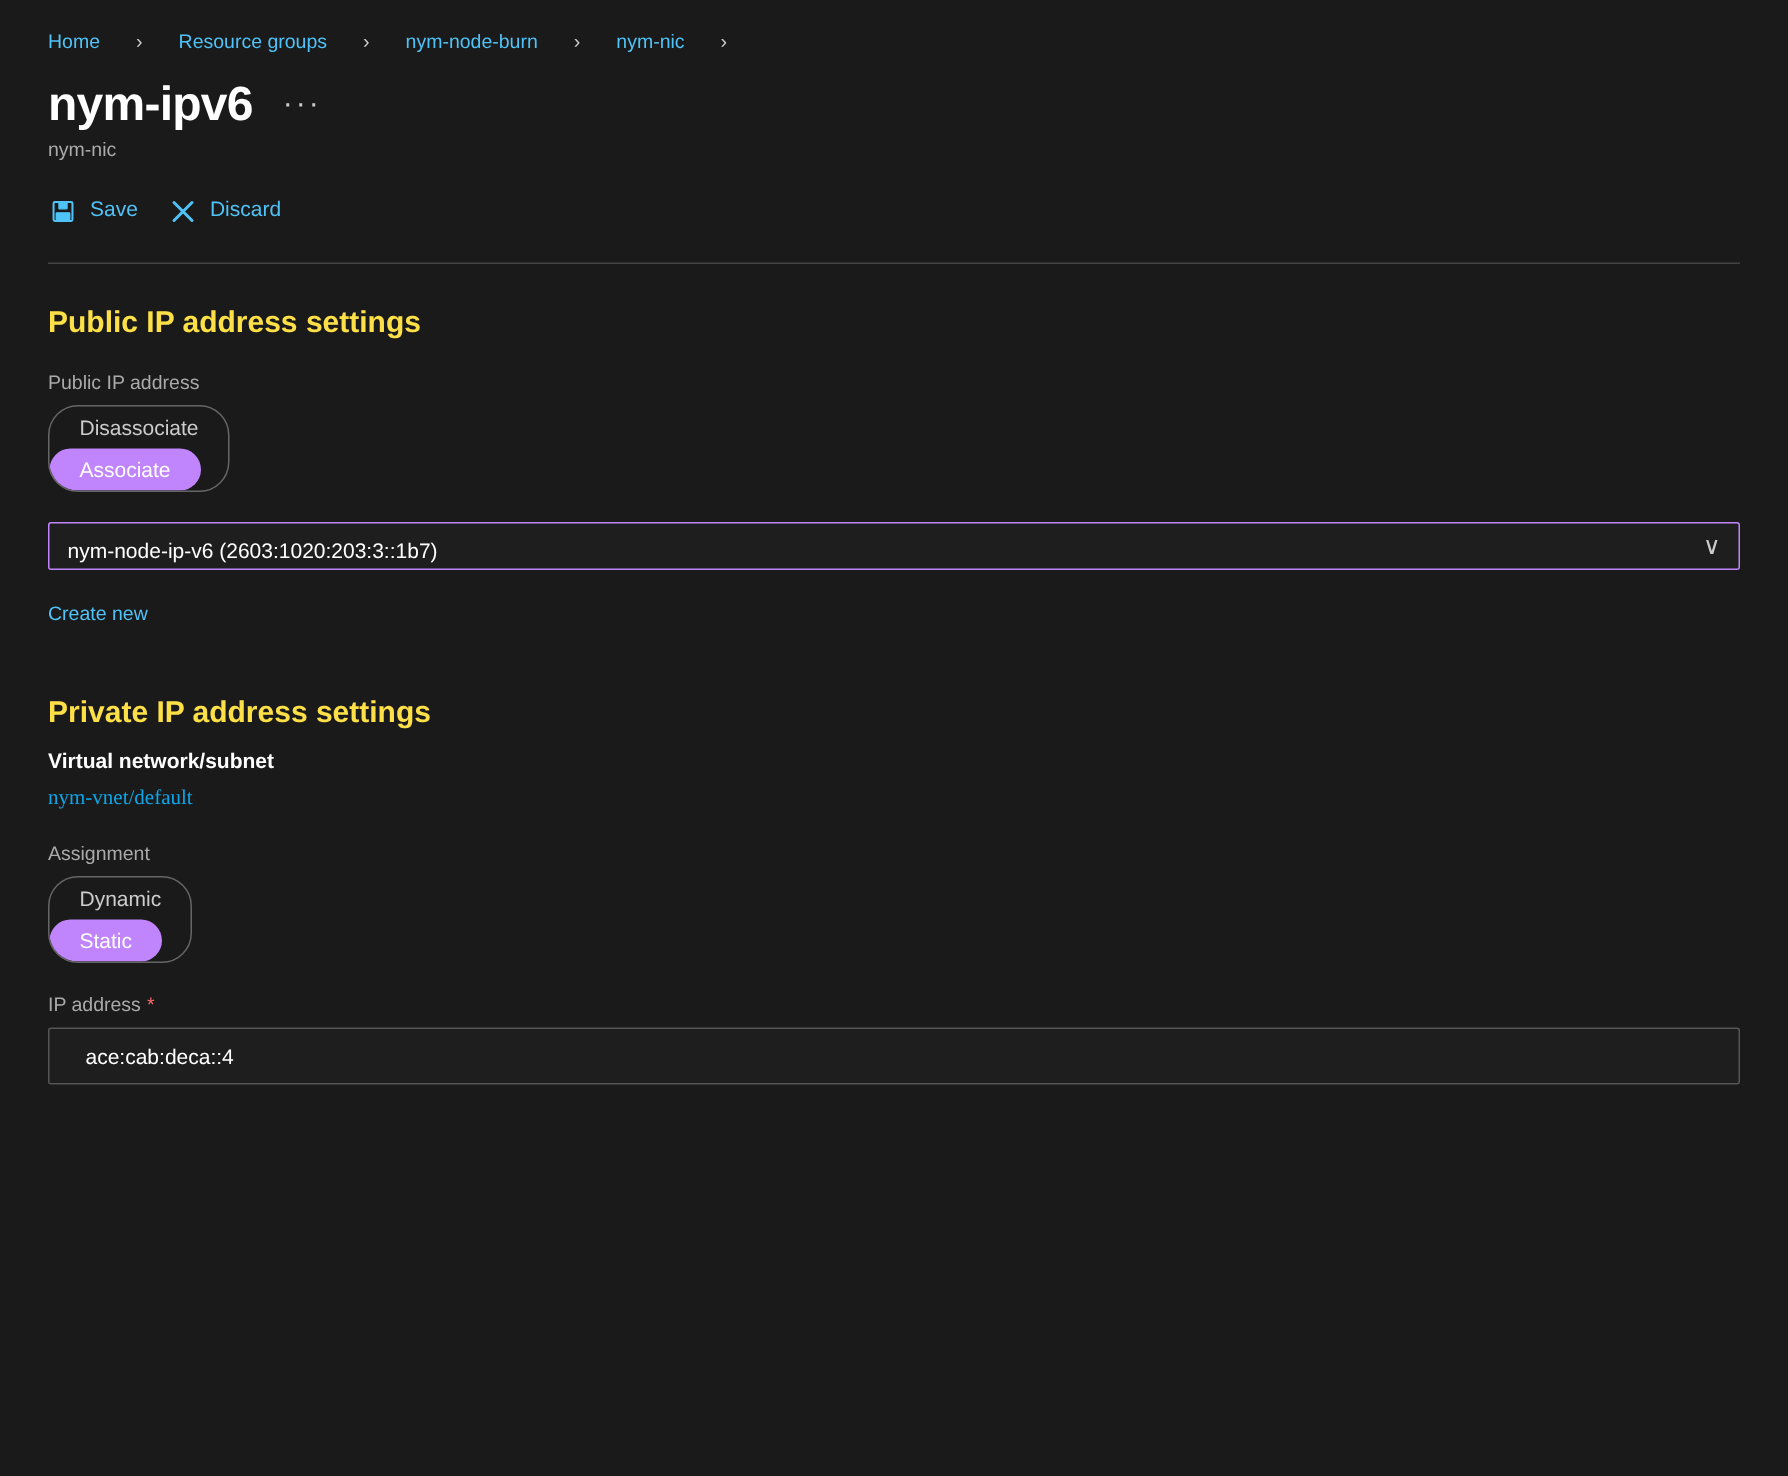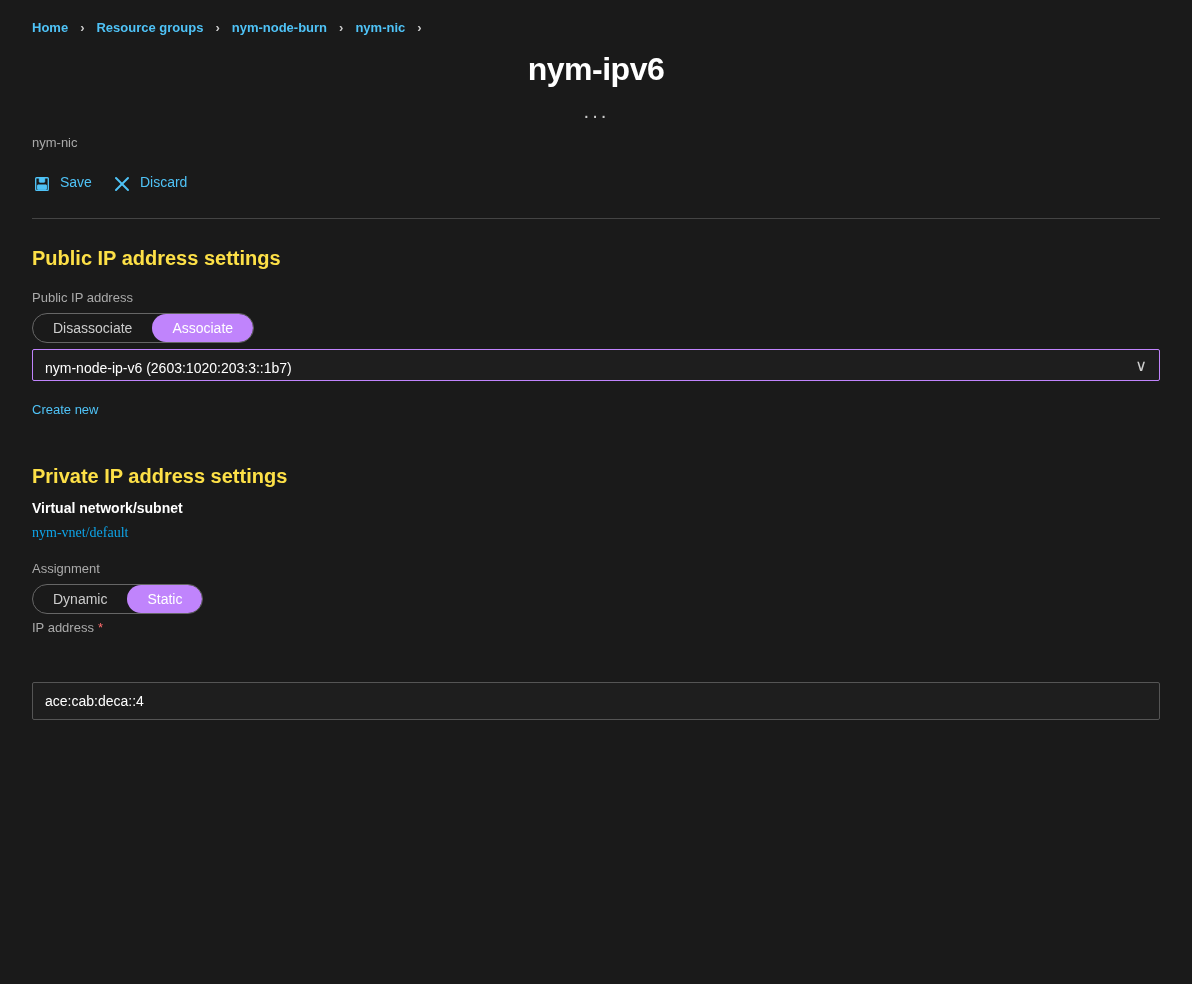--- a/index.html
+++ b/index.html
@@ -25,10 +25,9 @@
     
     .breadcrumb {
       display: flex;
-      gap: 12px;
+      gap: 24px;
       margin-bottom: 16px;
       flex-wrap: wrap;
-      font-weight: bold;
     }
 
     .breadcrumb-item {

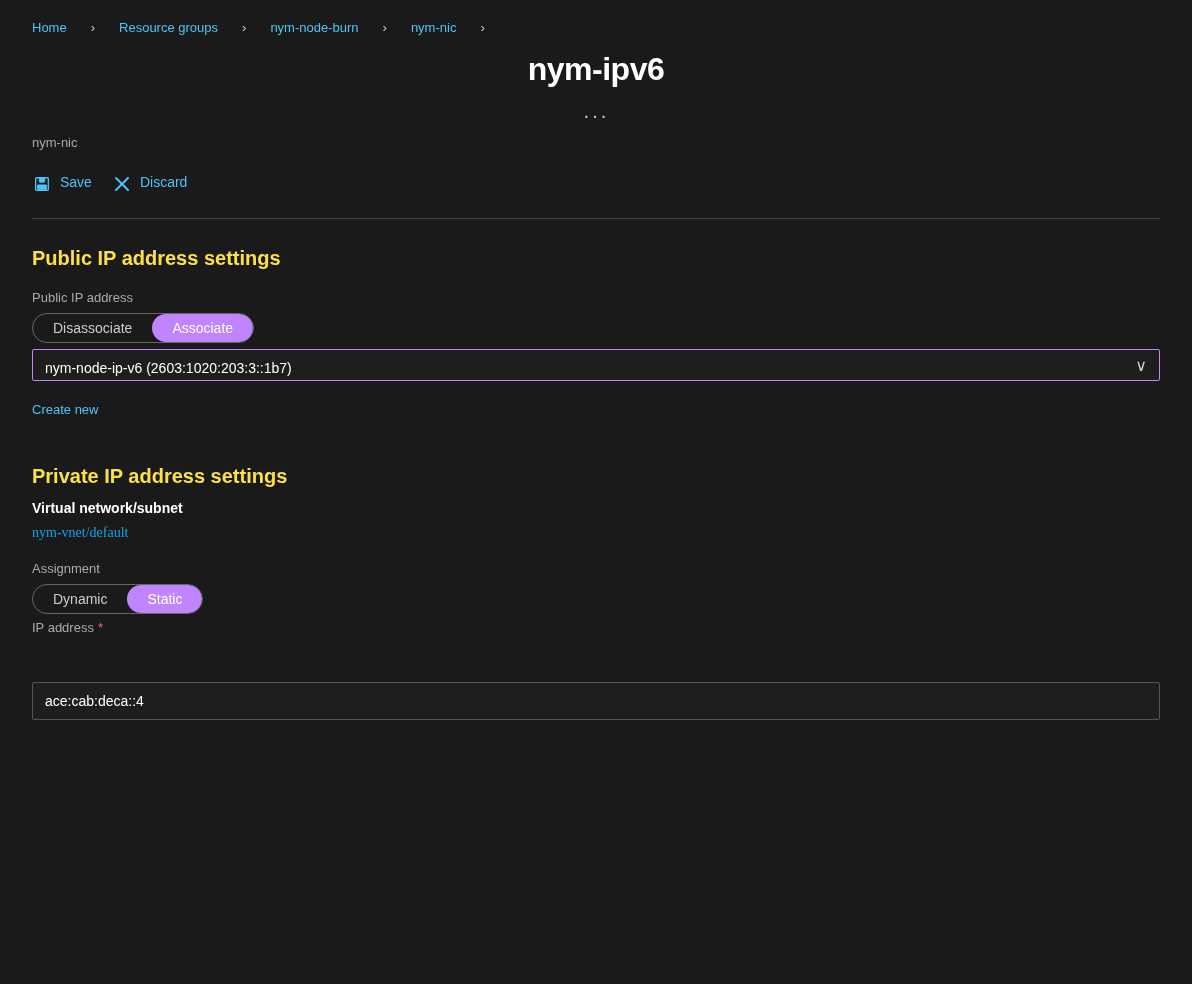--- a/index.html
+++ b/index.html
@@ -47,7 +47,6 @@
       align-items: center;
       gap: 12px;
       margin-bottom: 4px;
-      flex-direction: column;
     }
 
     .page-title {

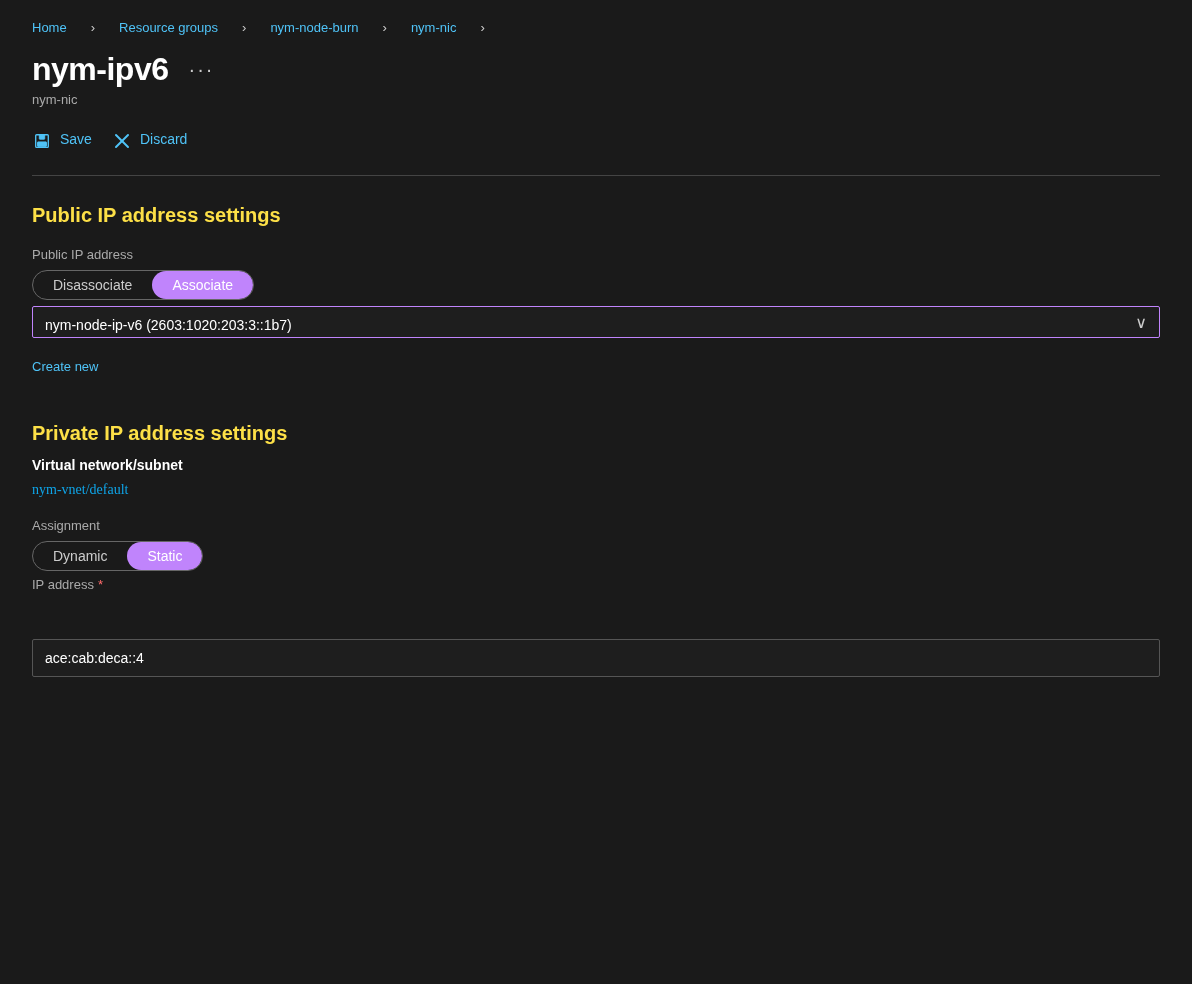--- a/index.html
+++ b/index.html
@@ -142,12 +142,13 @@
     
     .toggle-group {
       display: flex;
-      align-items: center;
+      align-items: flex-start;
       border: 1px solid #666666;
       border-radius: 20px;
       overflow: hidden;
       width: fit-content;
-      margin-bottom: 6px;
+      margin-bottom: 20px;
+      flex-direction: column;
     }
 
     .toggle-option {

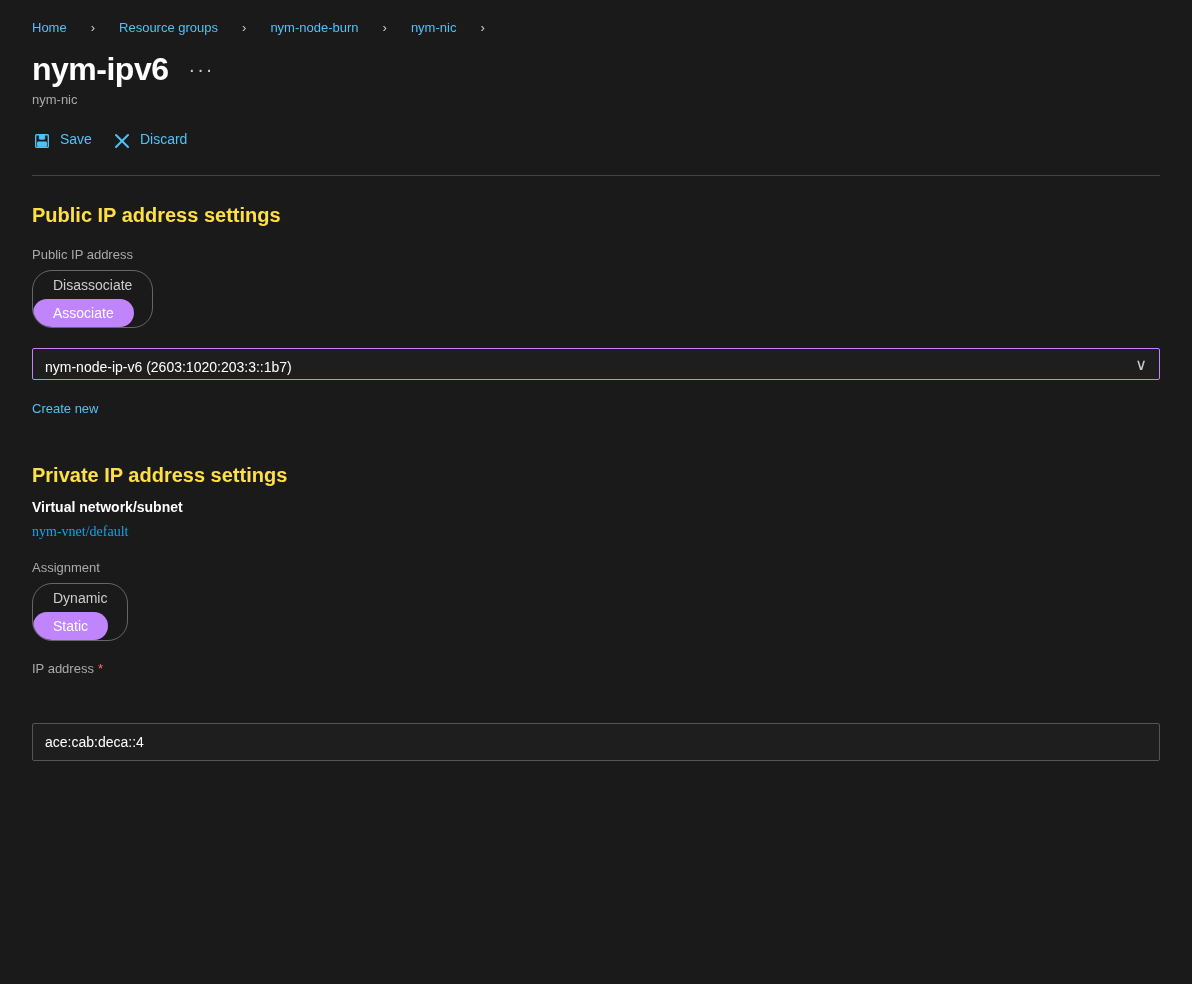--- a/index.html
+++ b/index.html
@@ -215,9 +215,8 @@
       border-radius: 2px;
       color: #ffffff;
       font-size: 14px;
-      padding: 10px 12px;
+      padding: 10px 24px;
       outline: none;
-      margin-top: 39px;
     }
 
     

